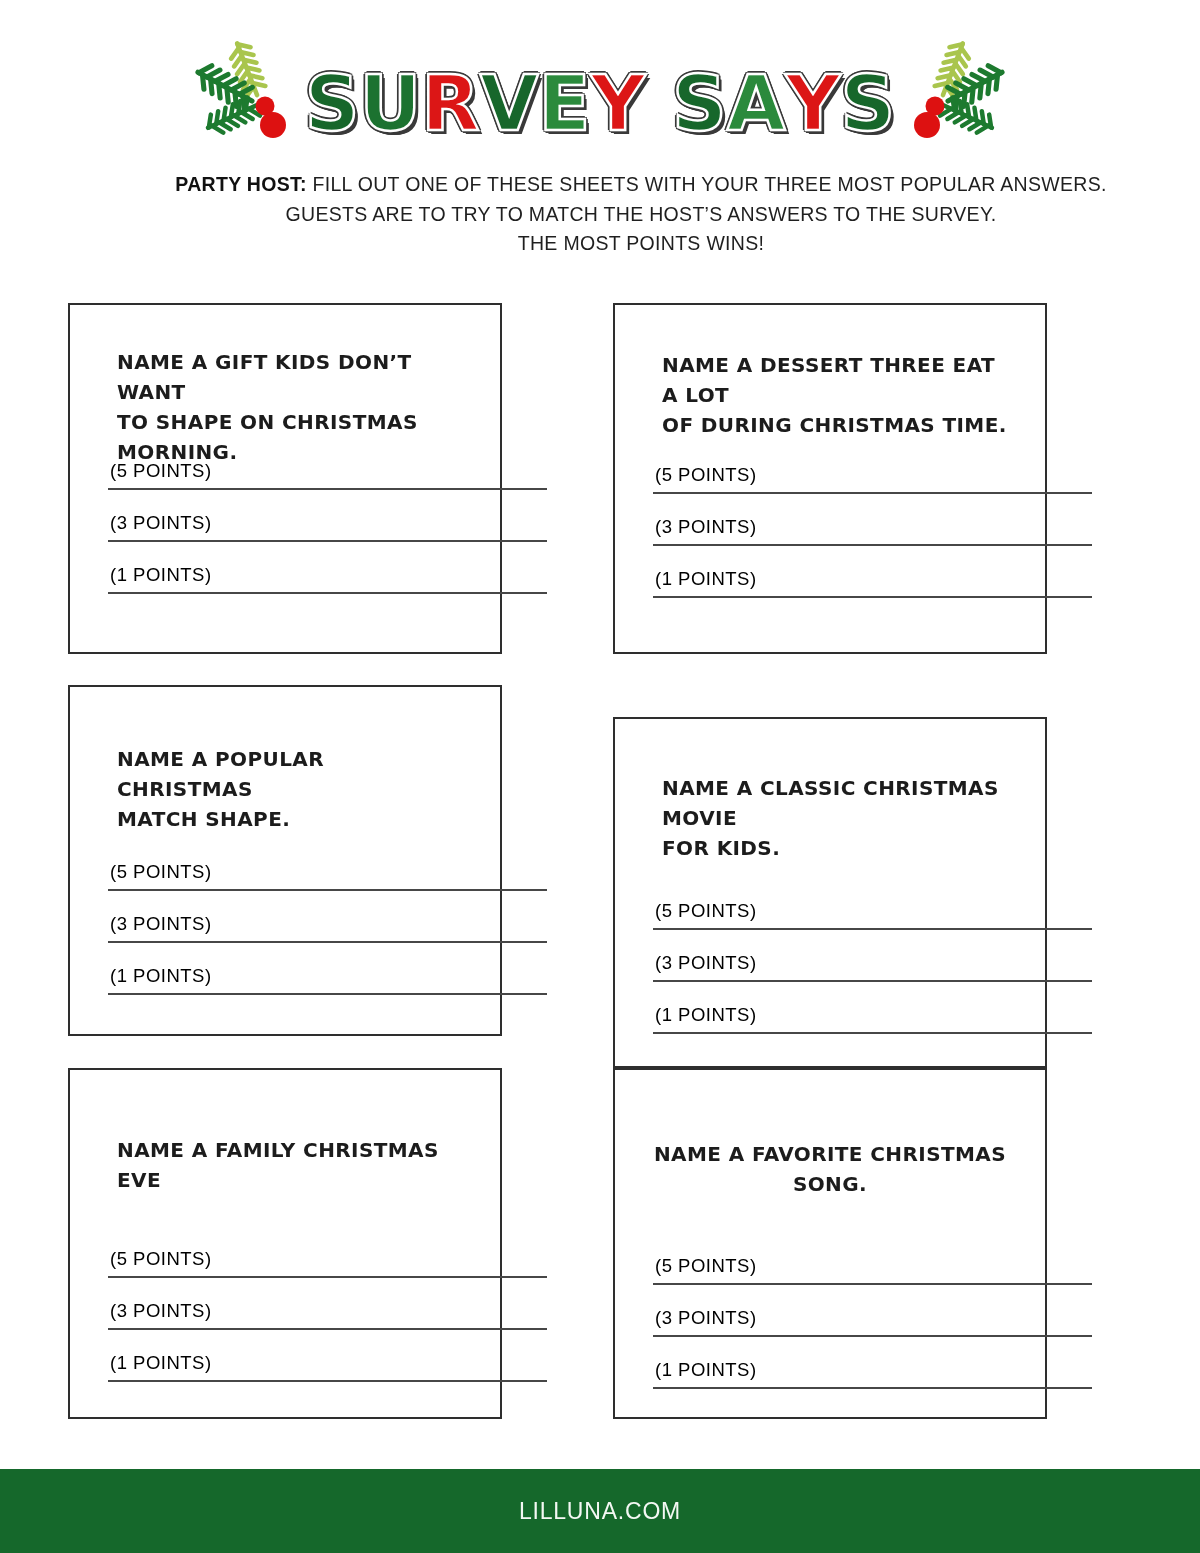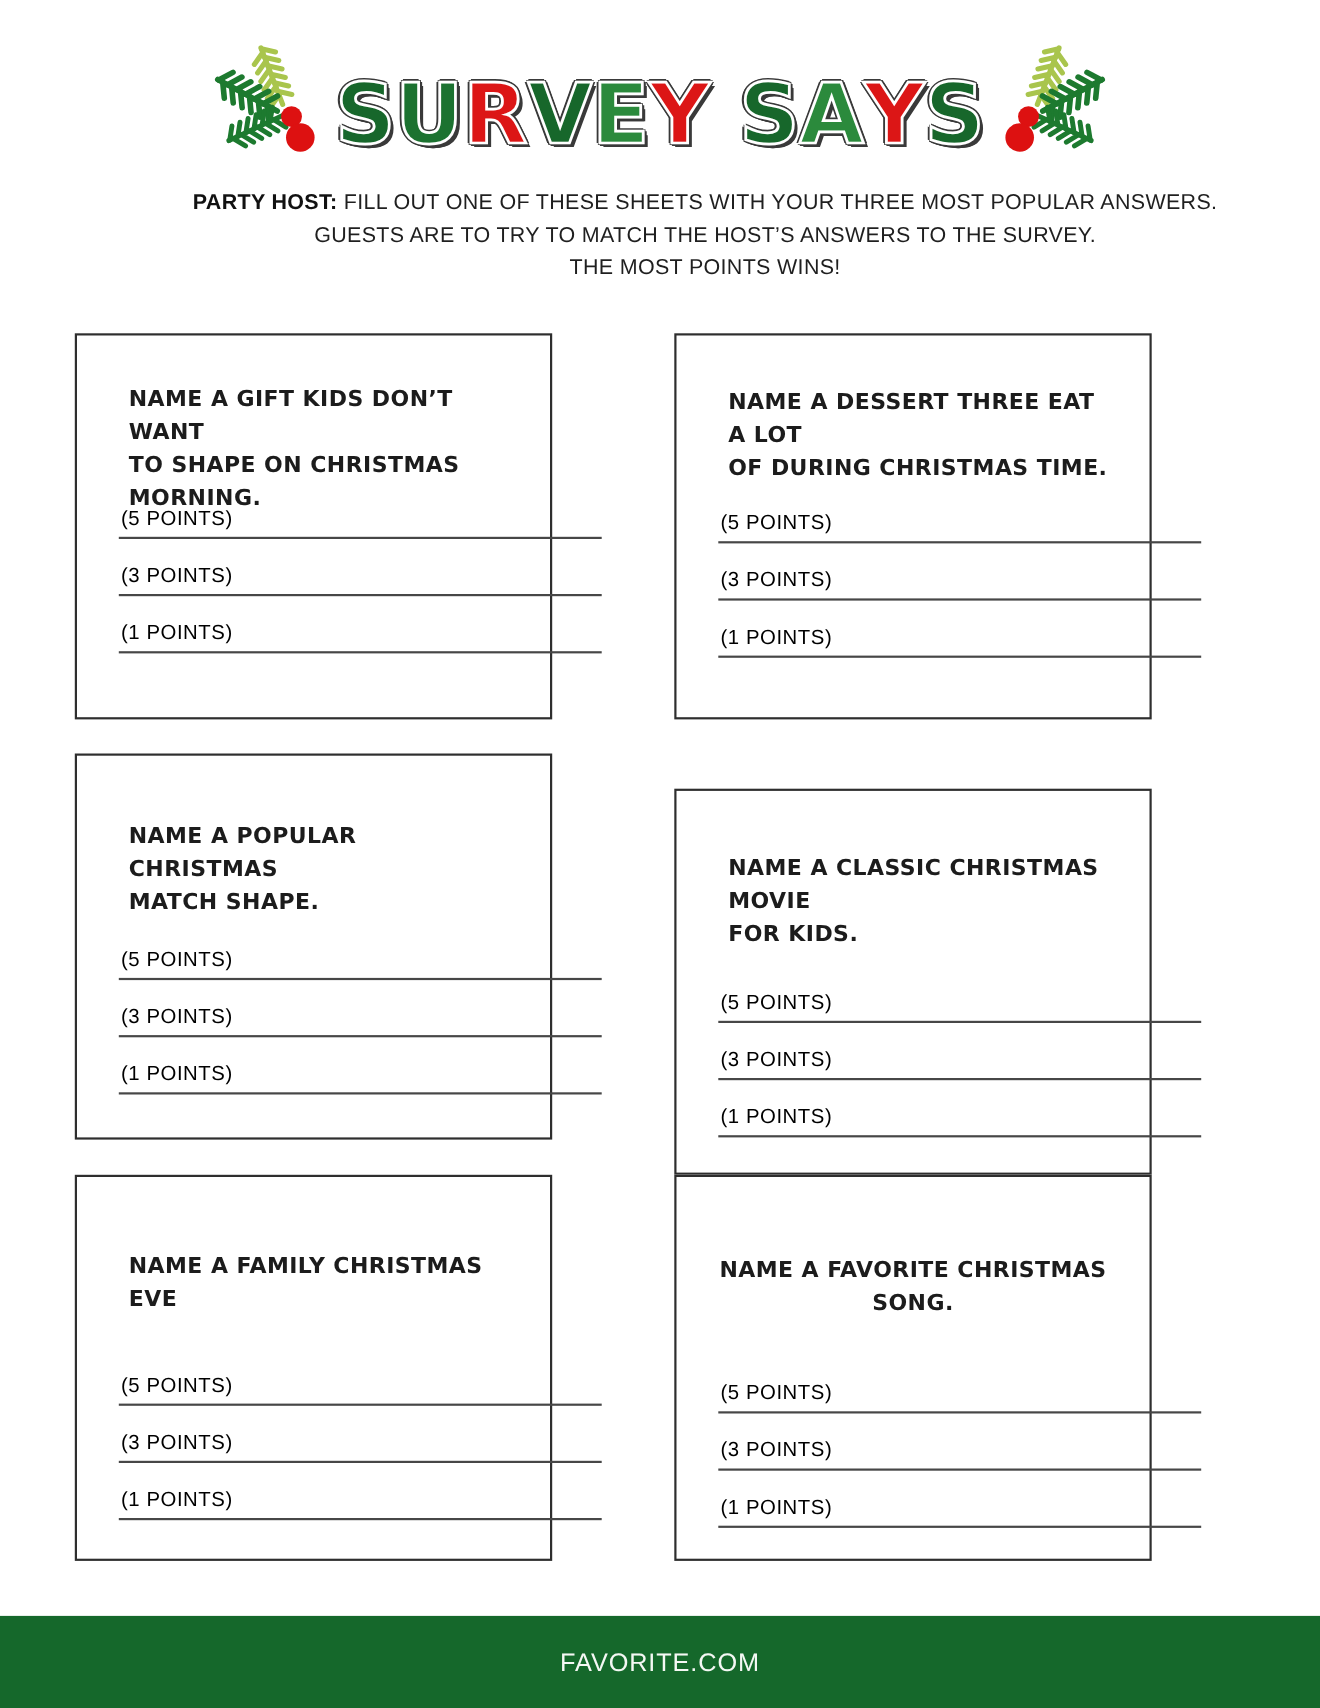--- a/index.html
+++ b/index.html
@@ -190,7 +190,7 @@
   </section>
 
   <footer class="footer">
-    <span class="site">FAVORITE.COM</span>
+    <span class="site">LILLUNA.COM</span>
   </footer>
 
 </div>

